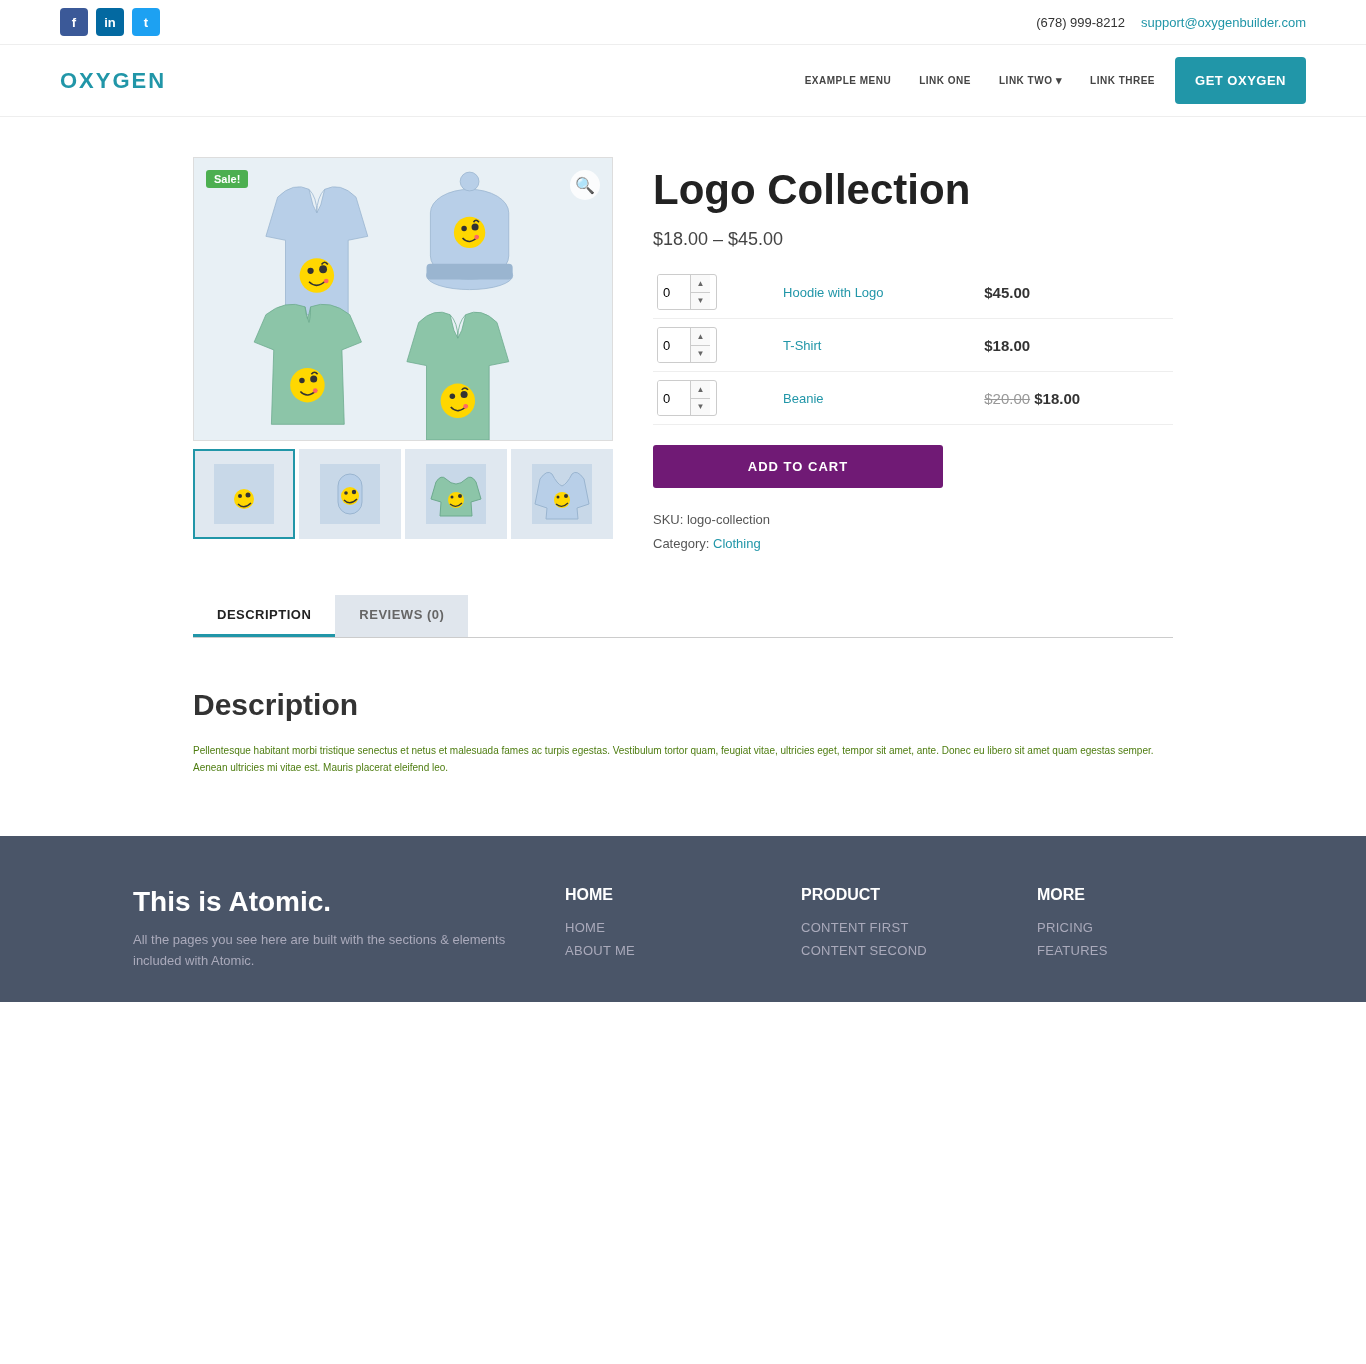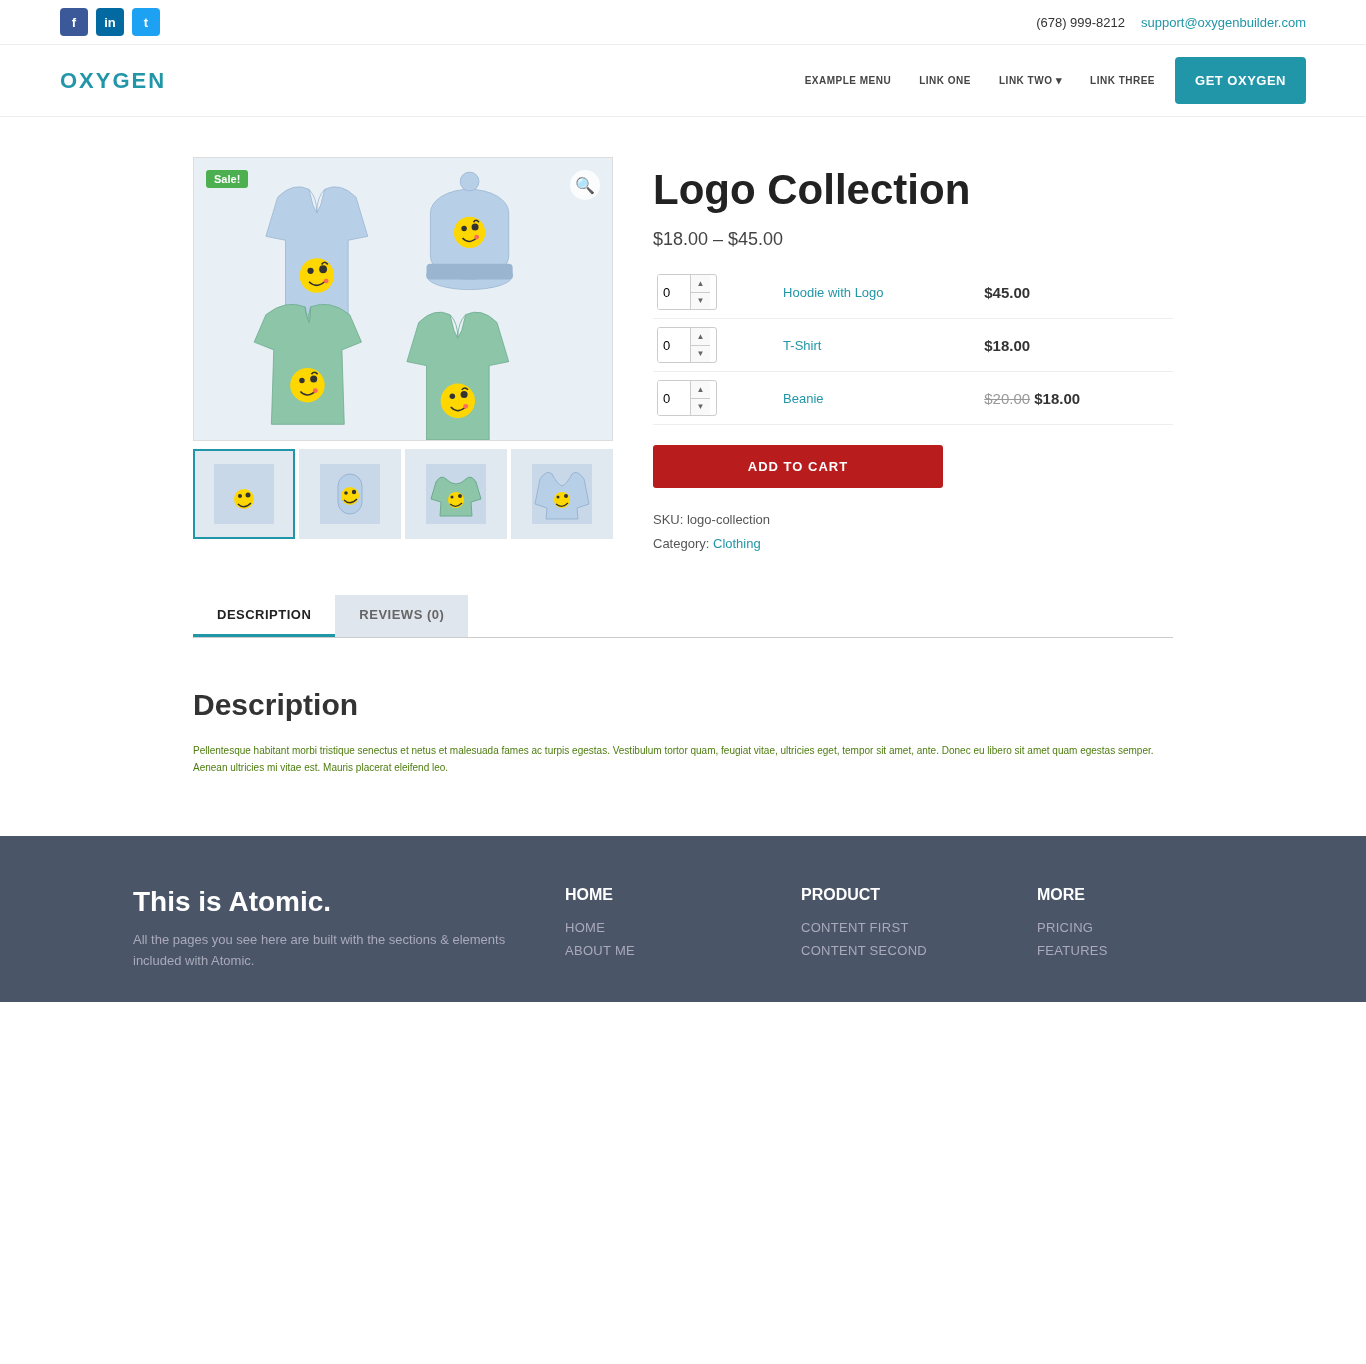--- a/index.html
+++ b/index.html
@@ -185,7 +185,7 @@
     .price-old { text-decoration: line-through; color: #999; margin-right: 0; font-weight: normal; }
     .price-new { color: #333; }
     .add-to-cart-btn {
-      background: #b91c1c;
+      background: #701a75;
       color: #fff;
       border: none;
       padding: 14px 0;

